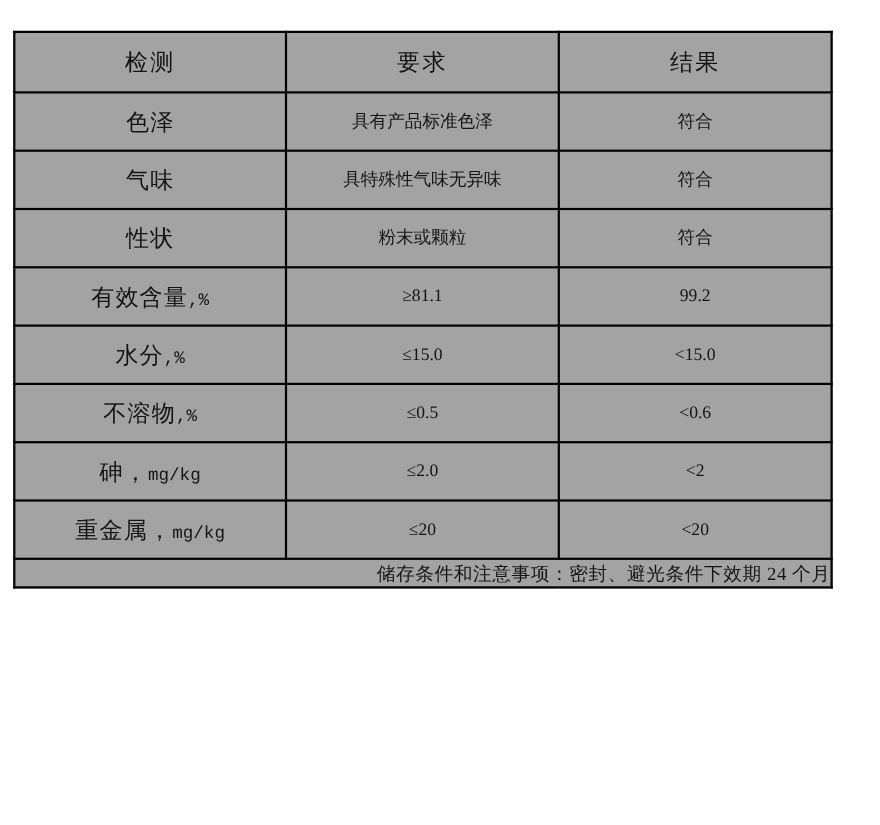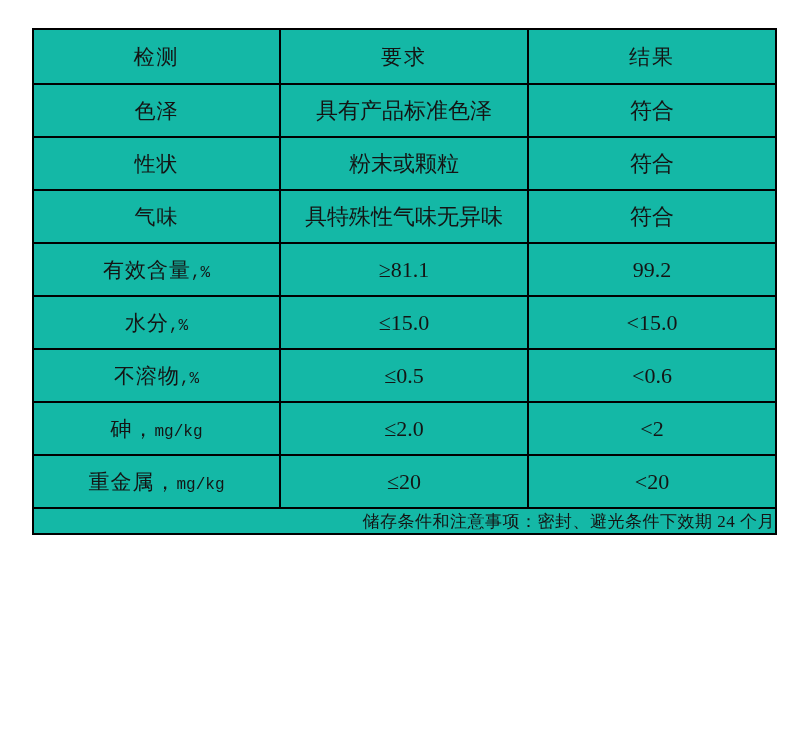--- a/index.html
+++ b/index.html
@@ -17,12 +17,12 @@
   }
   .doc-table {
     position: absolute;
-    left: 32px;
+    left: 12px;
     top: 28px;
     width: 743px;
     border-collapse: collapse;
     table-layout: fixed;
-    background: #14b8a6;
+    background: #a3a3a3;
   }
   .doc-table th,
   .doc-table td {

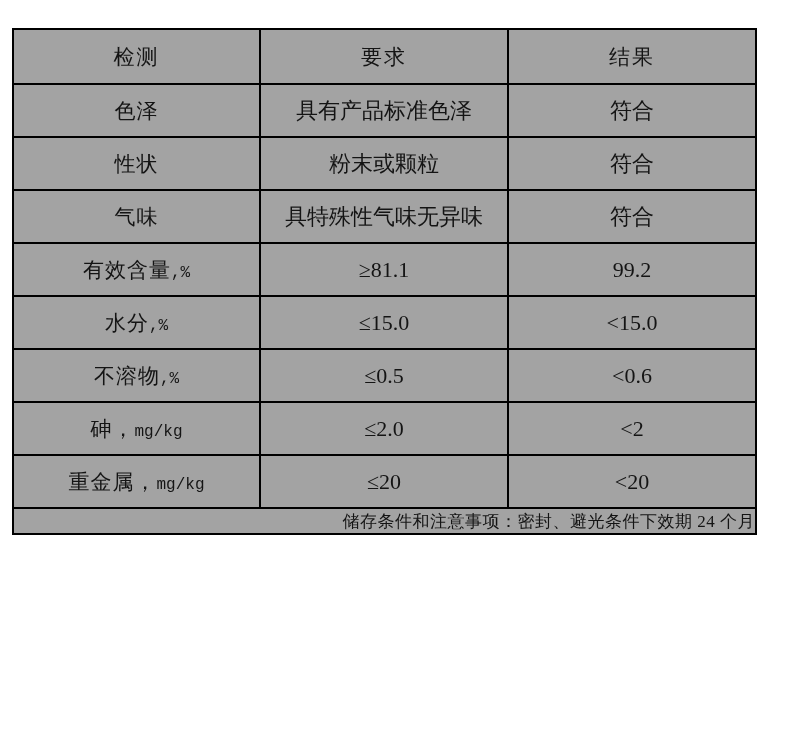--- a/index.html
+++ b/index.html
@@ -47,7 +47,7 @@
     letter-spacing: 1px;
   }
   .col-req, .col-res {
-    font-size: 22px;
+    font-size: 16px;
   }
   .lat {
     font-family: "Liberation Mono", "DejaVu Sans Mono", monospace;

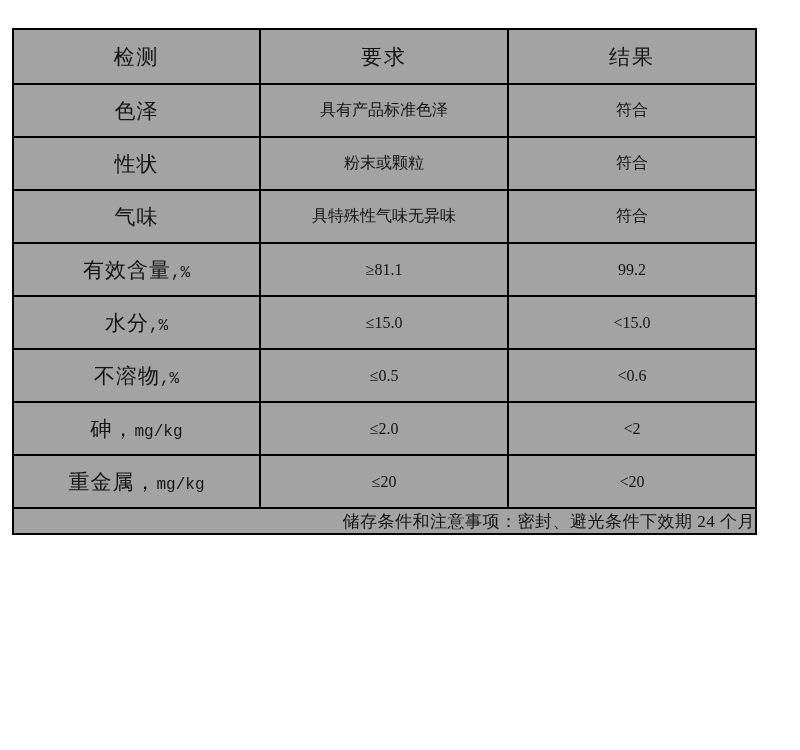--- a/index.html
+++ b/index.html
@@ -85,13 +85,13 @@
         <td class="col-res">符合</td>
       </tr>
       <tr>
-        <td class="col-param">性状</td>
-        <td class="col-req">粉末或颗粒</td>
+        <td class="col-param">气味</td>
+        <td class="col-req">具特殊性气味无异味</td>
         <td class="col-res">符合</td>
       </tr>
       <tr>
-        <td class="col-param">气味</td>
-        <td class="col-req">具特殊性气味无异味</td>
+        <td class="col-param">性状</td>
+        <td class="col-req">粉末或颗粒</td>
         <td class="col-res">符合</td>
       </tr>
       <tr>

